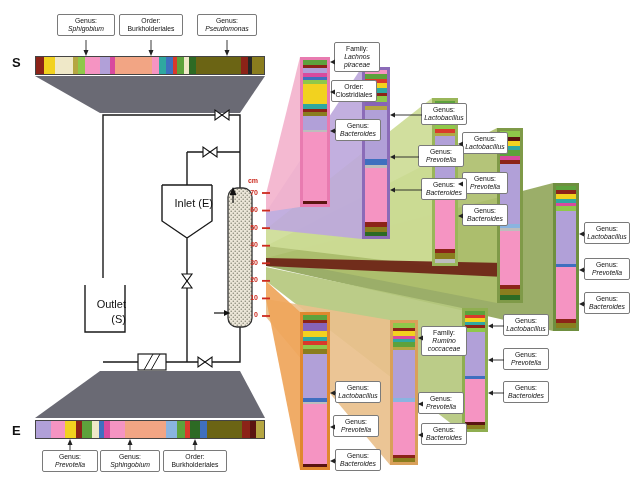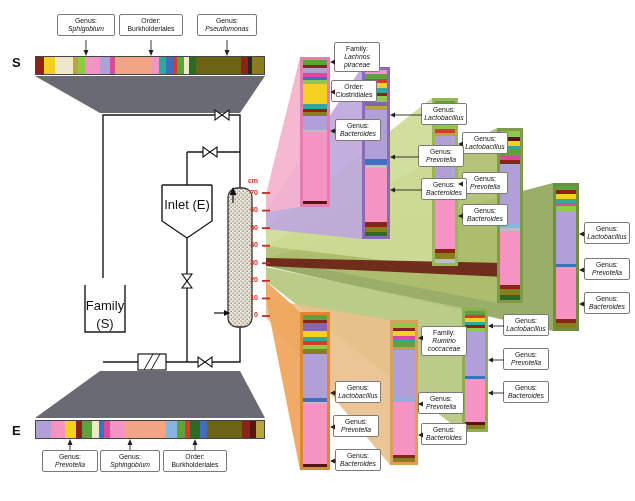--- a/index.html
+++ b/index.html
@@ -19,7 +19,7 @@
   .co-p{white-space:nowrap}
   .it{font-style:italic}
   .letter{position:absolute;z-index:4;font-size:13px;font-weight:bold}
-  .proc-label{position:absolute;z-index:4;font-size:13px;line-height:1.35;text-align:center}
+  .proc-label{position:absolute;z-index:4;font-size:11px;line-height:1.35;text-align:right}
   .scale-num{position:absolute;z-index:4;width:16px;text-align:right;font-size:7px;font-weight:bold;color:#cc2a1e}
 </style>
 </head>

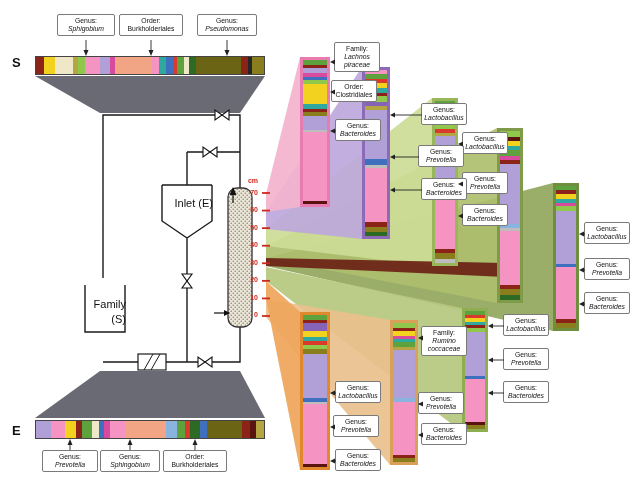--- a/index.html
+++ b/index.html
@@ -195,7 +195,7 @@
   <div class="letter" style="left:12px;top:423px">E</div>
 
   <div class="proc-label" style="left:161px;top:196px;width:52px">Inlet (E)</div>
-  <div class="proc-label" style="left:84px;top:297px;width:42px">Family (S)</div>
+  <div class="proc-label" style="left:84px;top:297px;width:42px">Outlet (S)</div>
 
   <div class="scale-num" style="left:242px;top:177px">cm</div>
 

